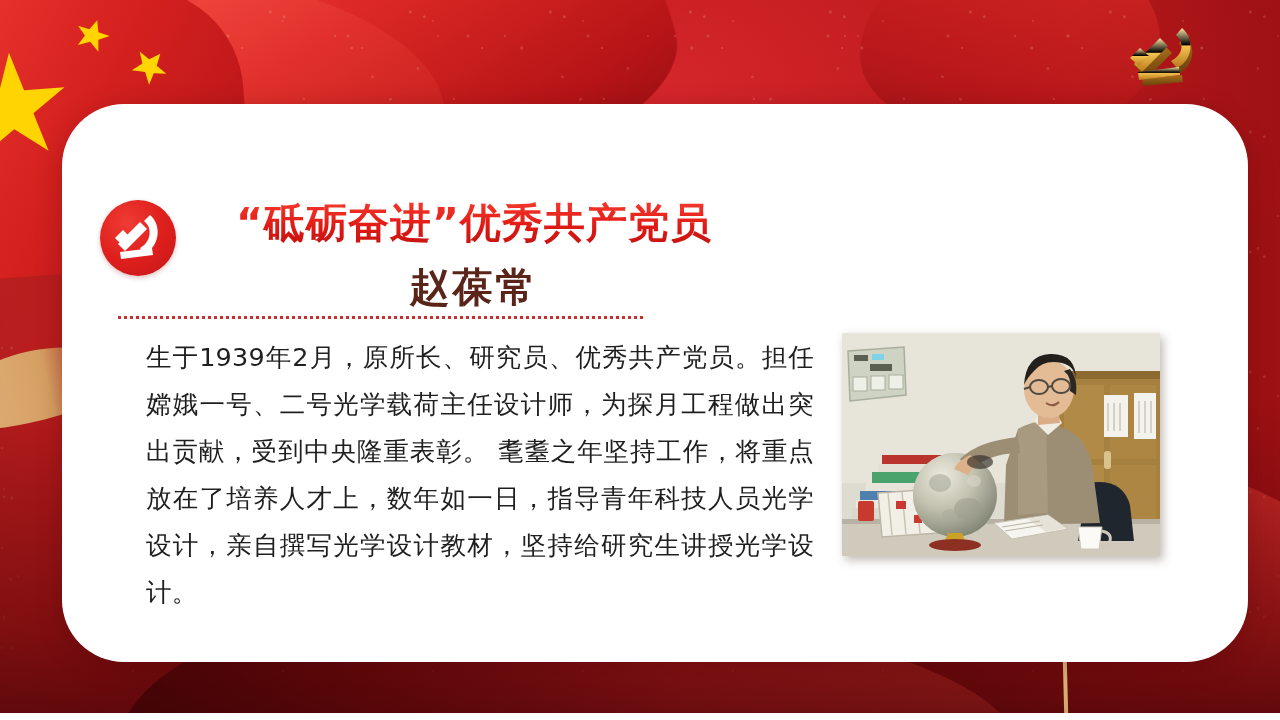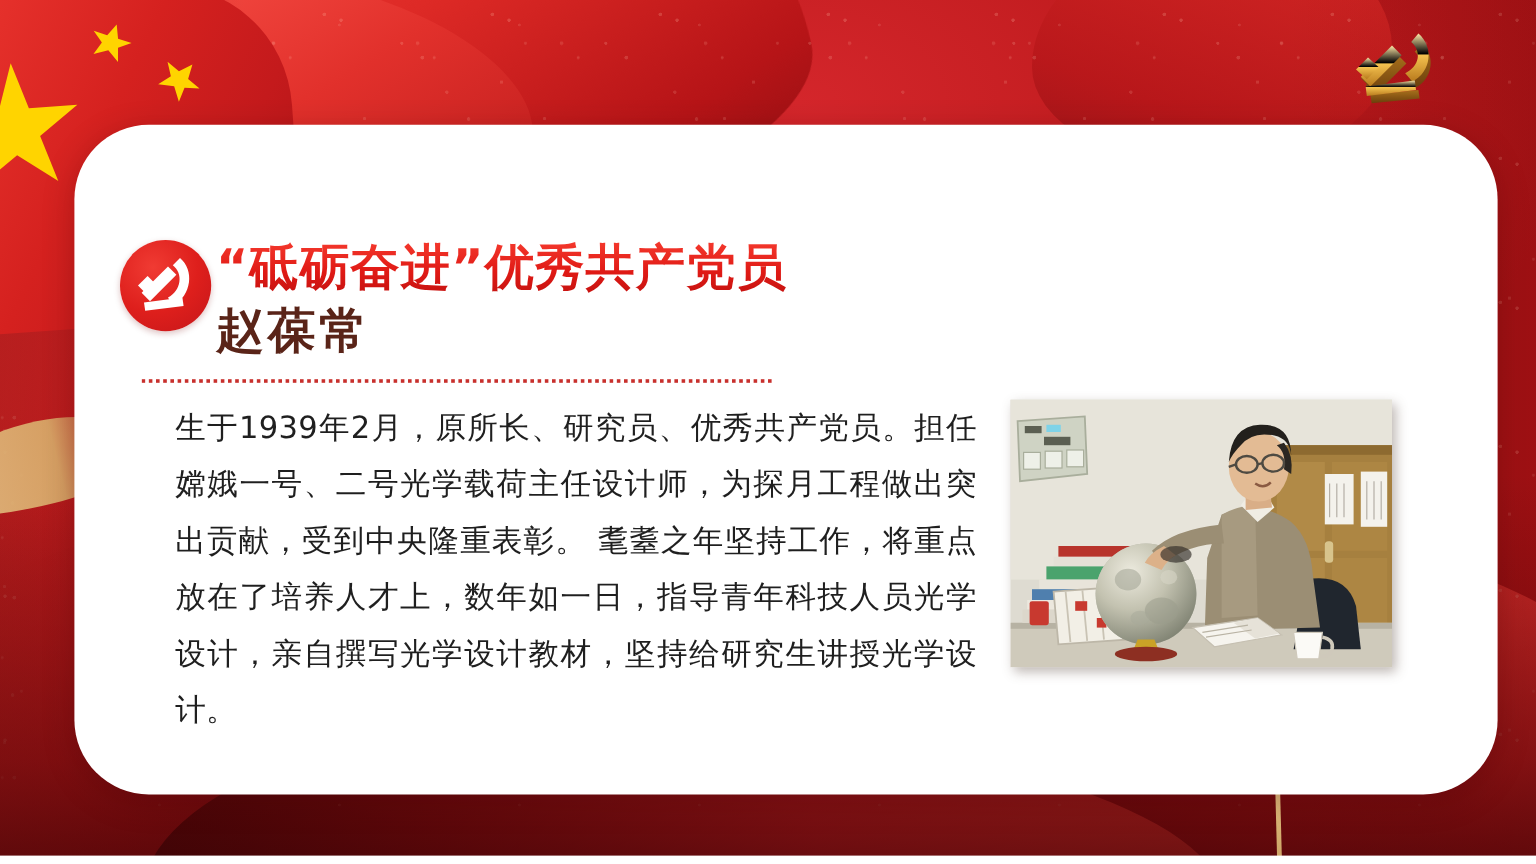--- a/index.html
+++ b/index.html
@@ -182,8 +182,9 @@
 
   .title-block {
     position: absolute;
-    left: 180px; top: 200px;
+    left: 204px; top: 200px;
     width: 540px;
+    text-align: center;
   }
   .title-main {
     font-family: "DejaVu Sans", "Liberation Sans", sans-serif;

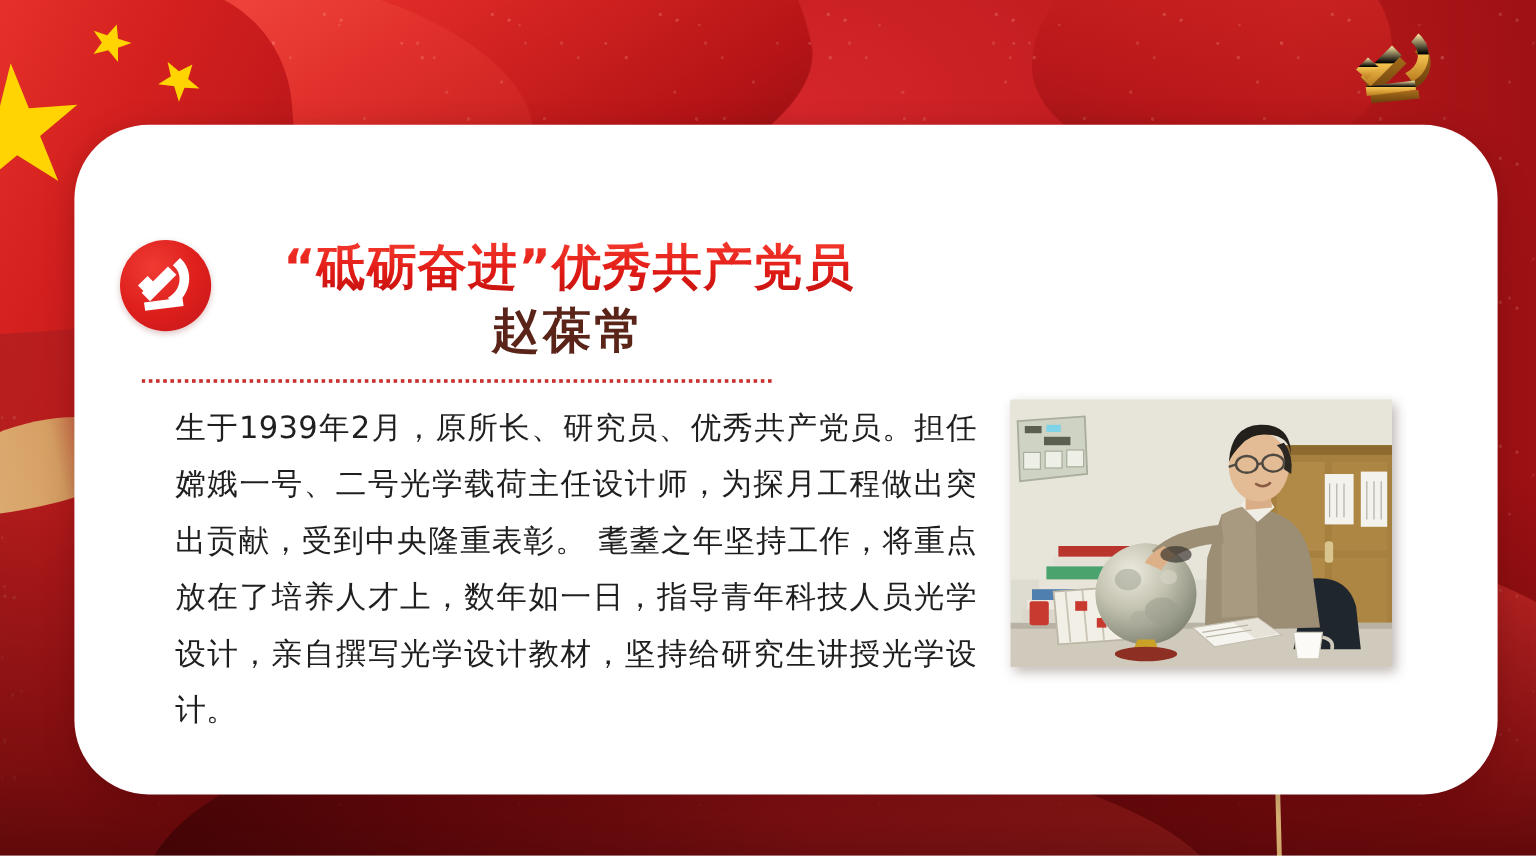--- a/index.html
+++ b/index.html
@@ -200,7 +200,7 @@
     white-space: nowrap;
   }
   .title-name {
-    margin-top: 5px;
+    margin-top: 16px;
     font-family: "DejaVu Serif", "Liberation Serif", serif;
     font-size: 40px;
     font-weight: 700;

